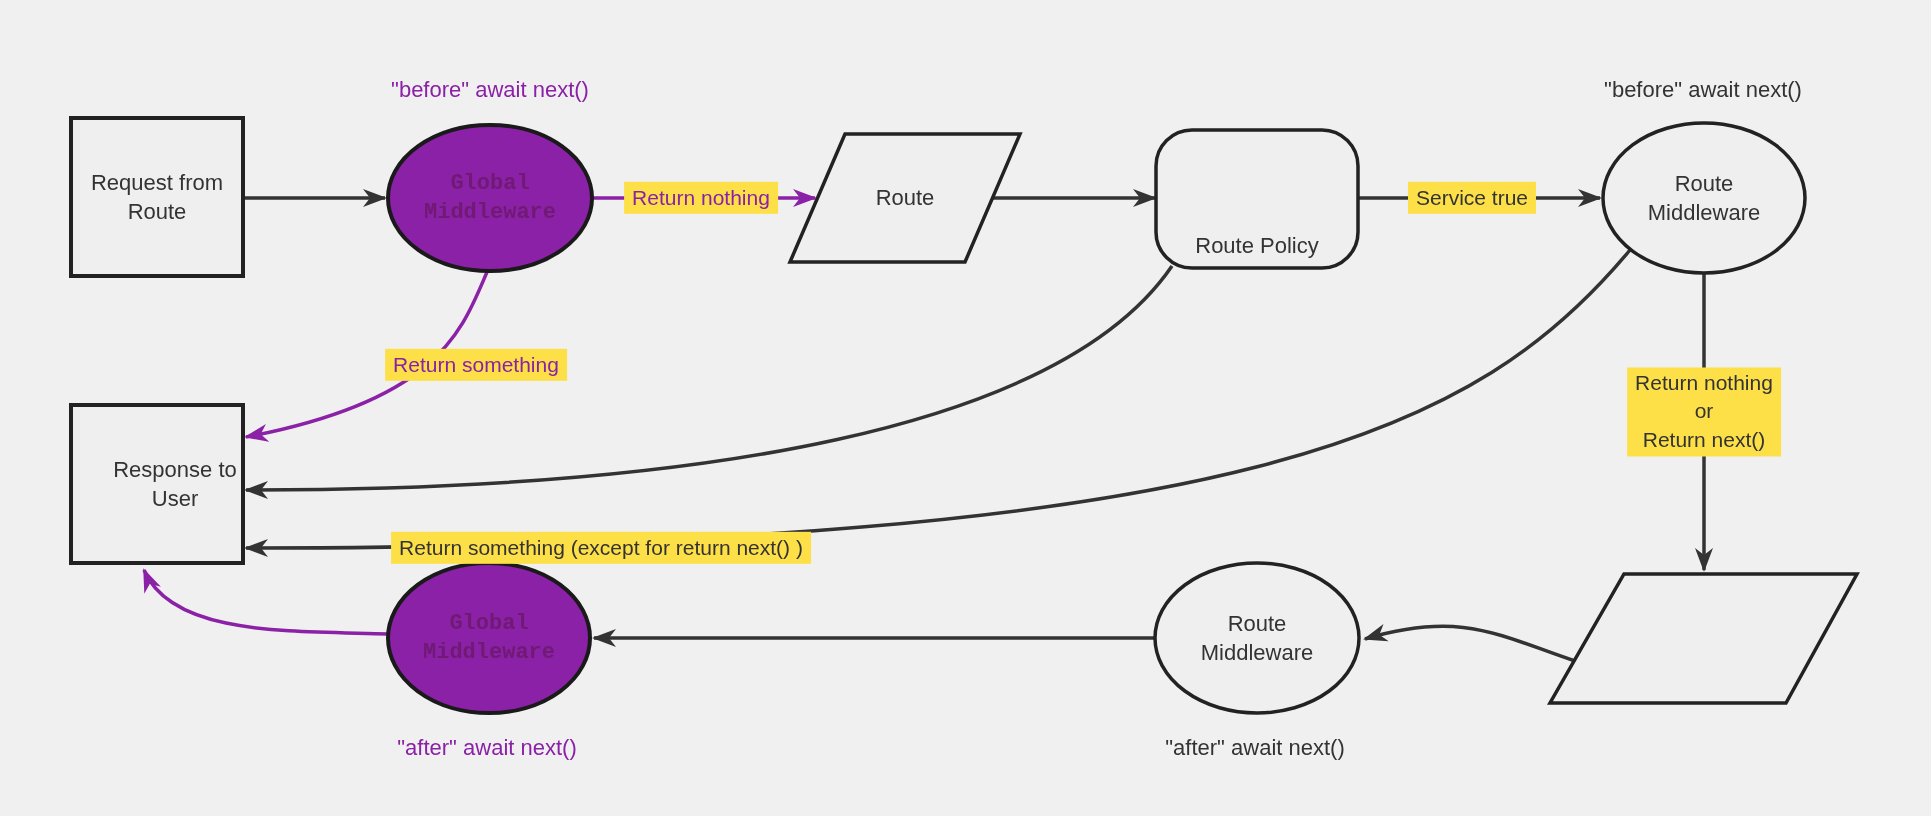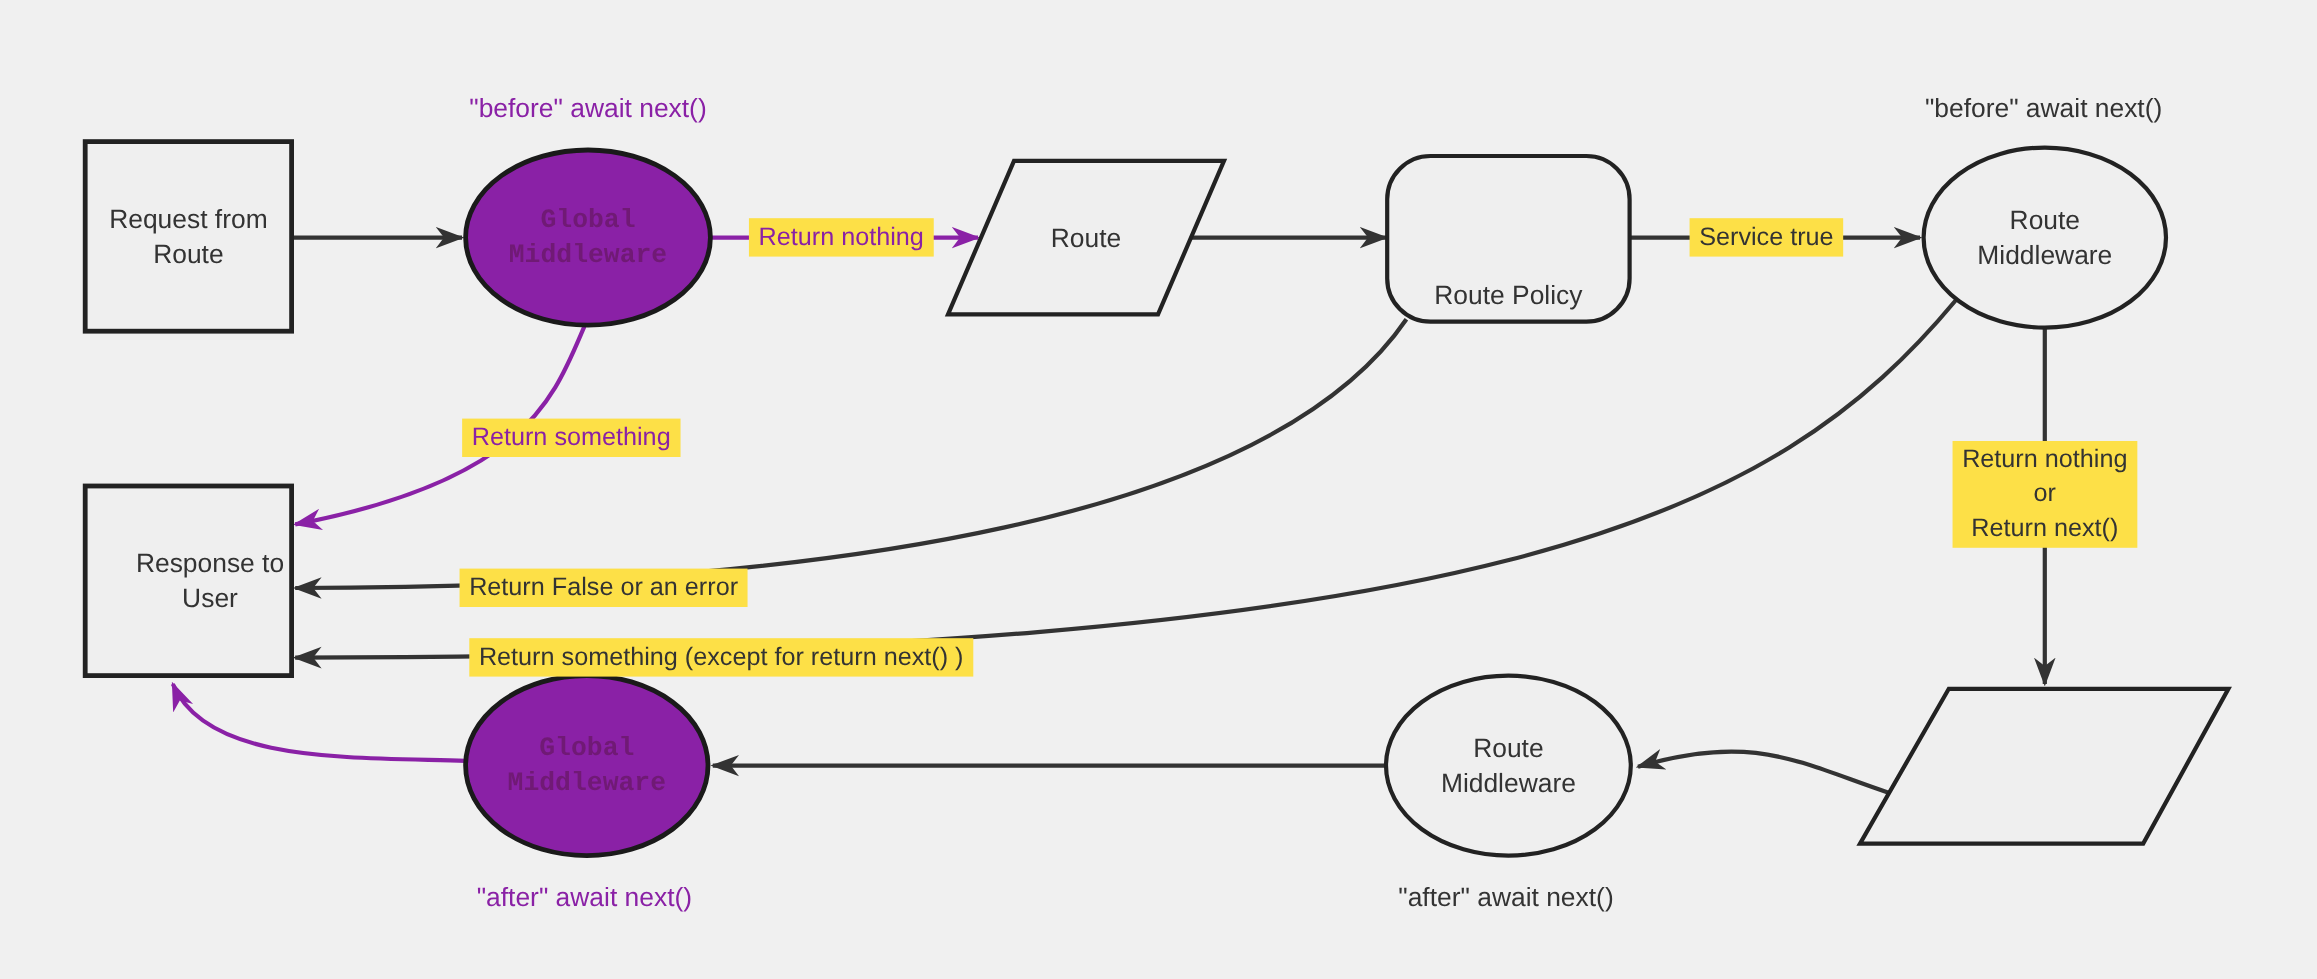--- a/index.html
+++ b/index.html
@@ -117,7 +117,6 @@
 or
 Return next()</div>
   <div class="edge-label purple" style="left:476px; top:333px;margin-top:32px;">Return something</div>
-  <div class="edge-label" style="left:503px; top:490px;">Return False or an error</div>
   <div class="edge-label" style="left:601px; top:548px;">Return something (except for return next() )</div>
   <div class="edge-label free" style="left:1255px; top:748px;">"after" await next()</div>
   <div class="edge-label purple free" style="left:487px; top:748px;">"after" await next()</div>

